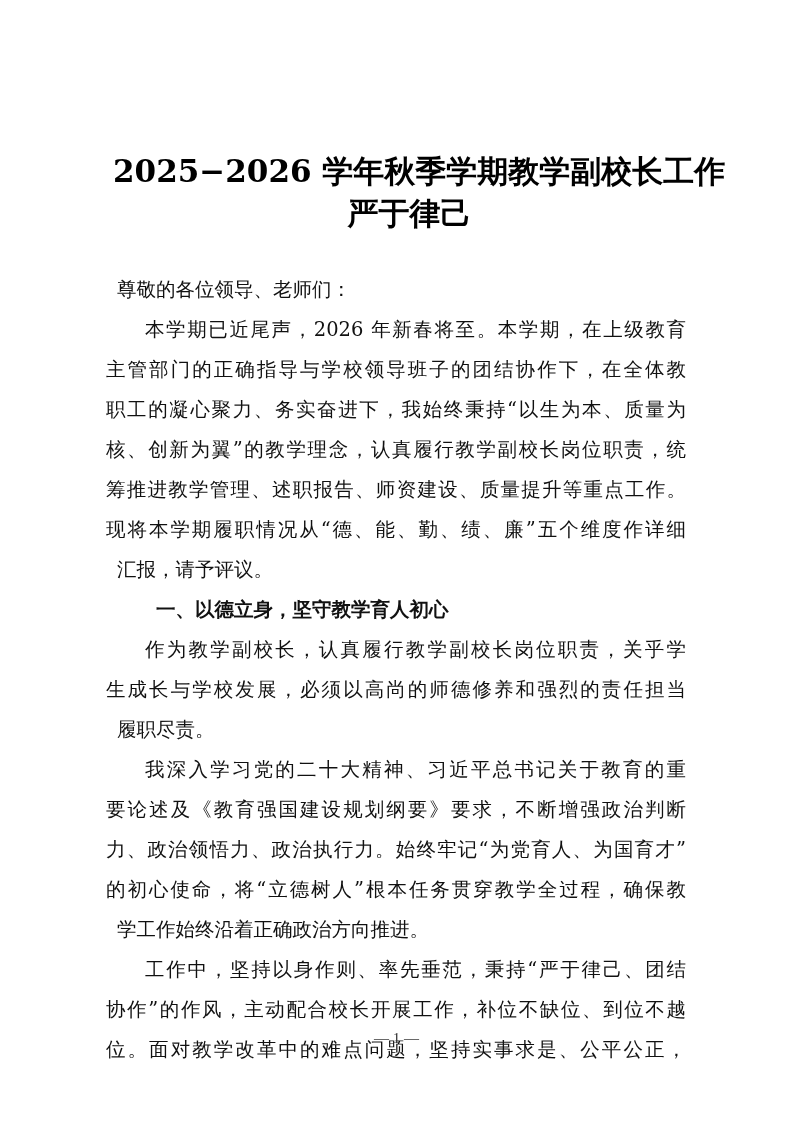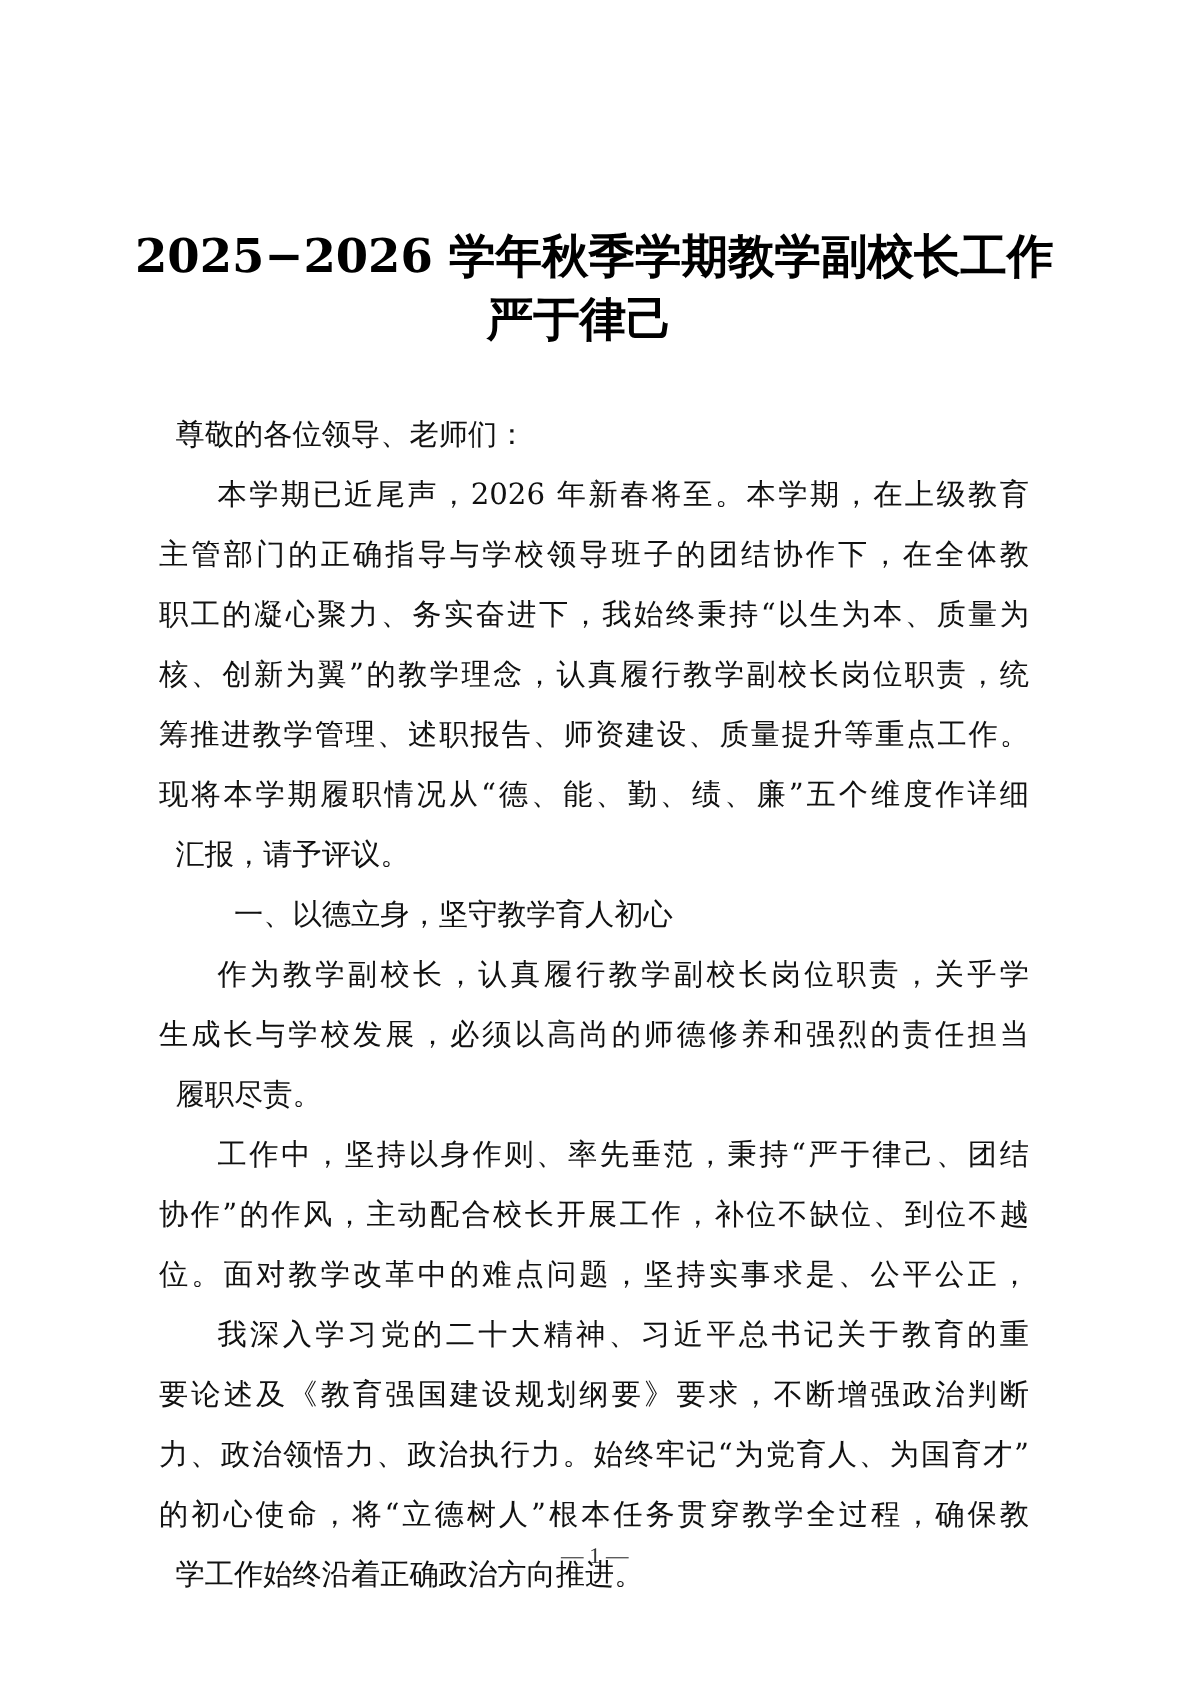--- a/index.html
+++ b/index.html
@@ -8,7 +8,7 @@
     position: absolute; left: 0; top: 0; width: 793px; height: 1122px; background: #ffffff;
   }
   .title {
-    position: absolute; left: 90px; width: 593px; top: 150px;
+    position: absolute; left: 113px; width: 593px; top: 150px;
     text-align: center; font-family: "DejaVu Serif", "Liberation Serif", serif;
     font-weight: bold; font-size: 31px; line-height: 42px; color: #000;
   }

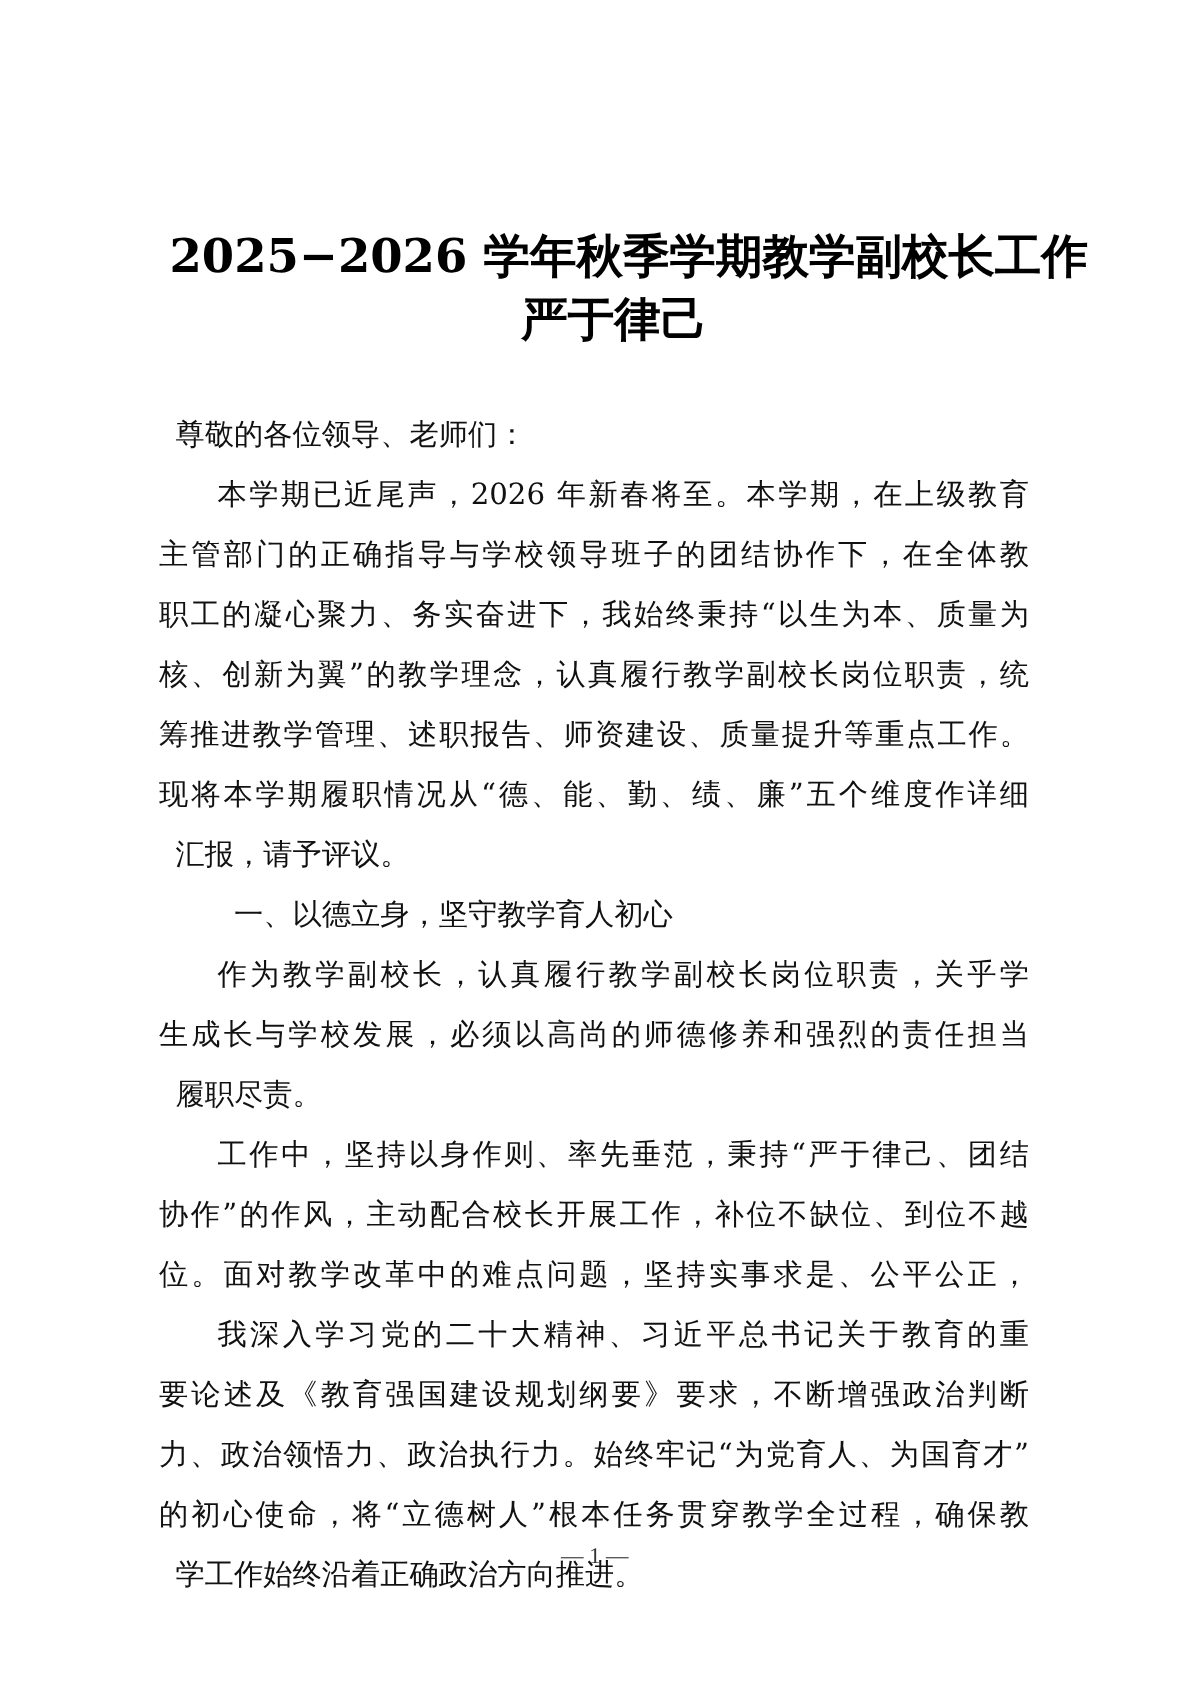--- a/index.html
+++ b/index.html
@@ -25,7 +25,7 @@
   }
   .row.last { text-align-last: left; margin-left: 11px; }
   .row.indent { padding-left: 39px; }
-  .row.heading { font-weight: normal; }
+  .row.heading { font-weight: bold; }
   .footer {
     position: absolute; left: 0; width: 793px; top: 1030px; text-align: center;
     font-family: "Liberation Serif", "DejaVu Serif", serif; font-size: 15px; color: #333;

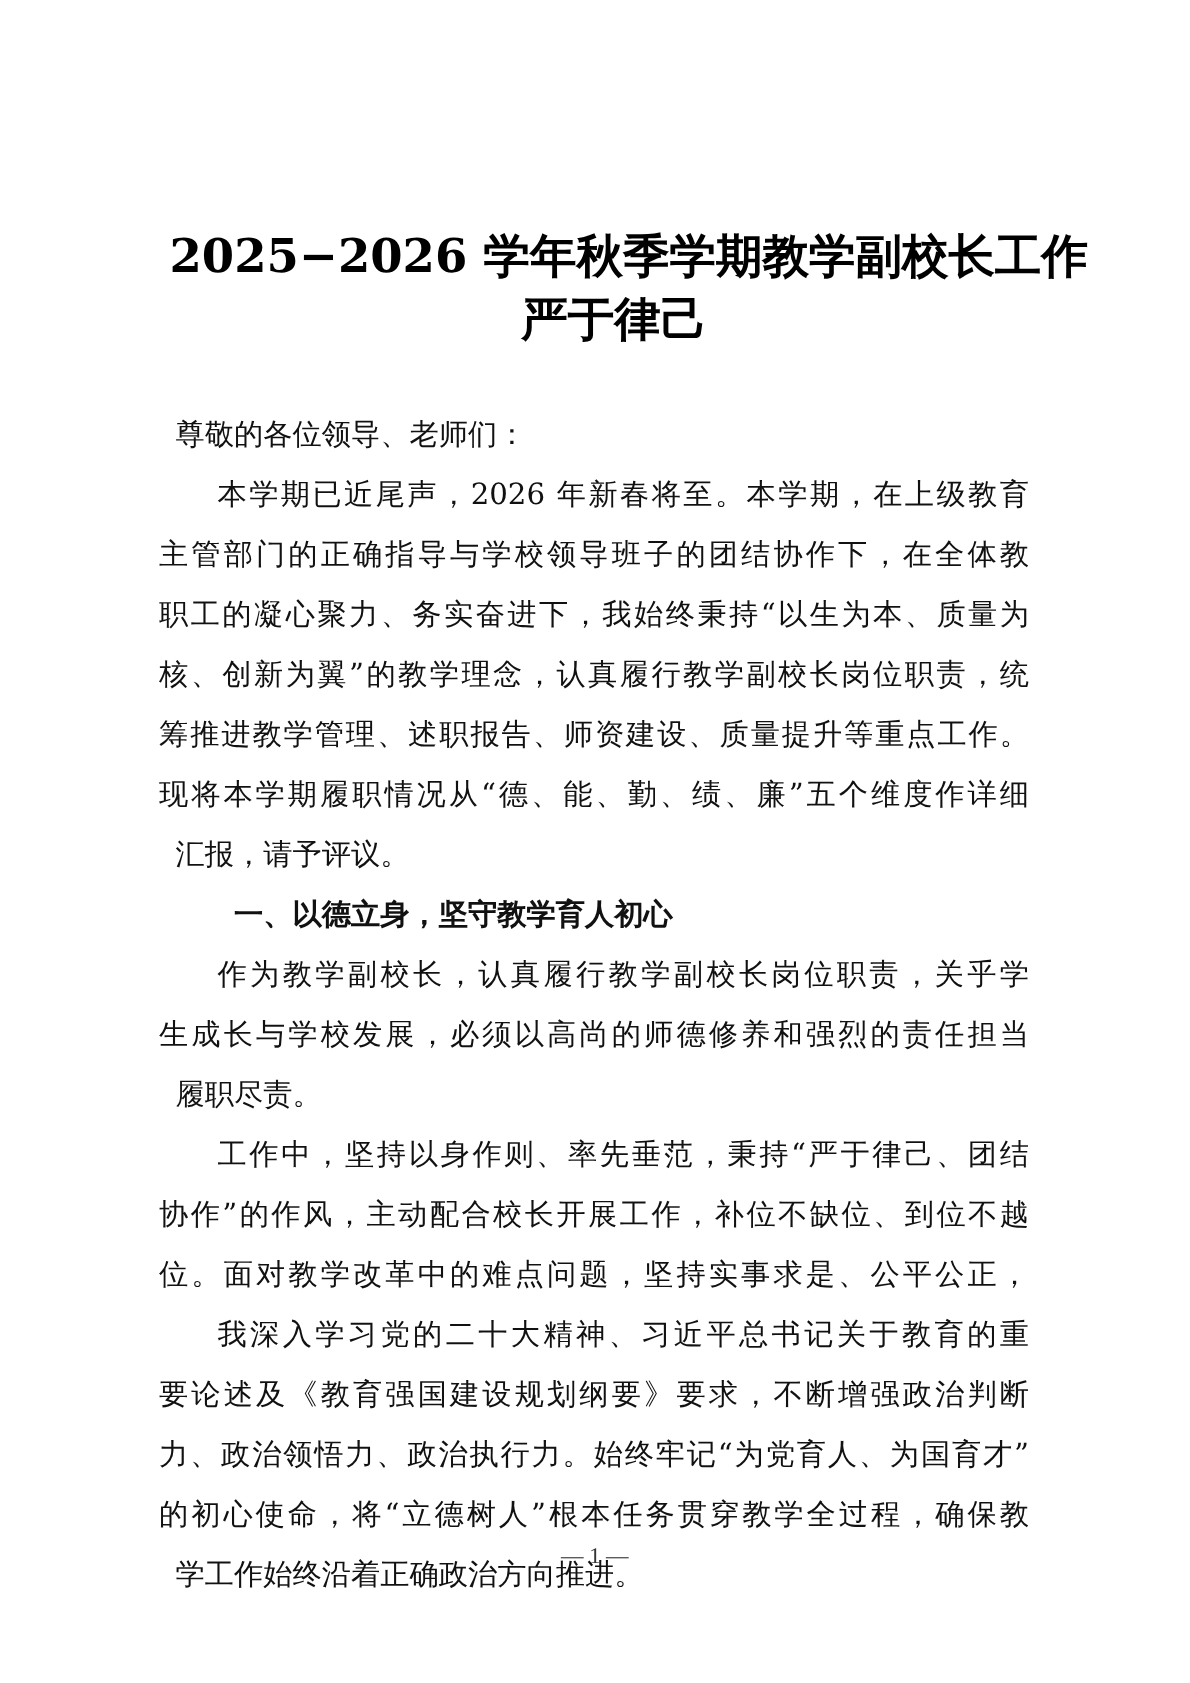--- a/index.html
+++ b/index.html
@@ -64,17 +64,17 @@
     </div>
 
     <div>
-      <span class="row indent">工作中，坚持以身作则、率先垂范，秉持“严于律己、团结</span>
-      <span class="row">协作”的作风，主动配合校长开展工作，补位不缺位、到位不越</span>
-      <span class="row">位。面对教学改革中的难点问题，坚持实事求是、公平公正，</span>
-    </div>
-
-    <div>
       <span class="row indent">我深入学习党的二十大精神、习近平总书记关于教育的重</span>
       <span class="row">要论述及《教育强国建设规划纲要》要求，不断增强政治判断</span>
       <span class="row">力、政治领悟力、政治执行力。始终牢记“为党育人、为国育才”</span>
       <span class="row">的初心使命，将“立德树人”根本任务贯穿教学全过程，确保教</span>
       <span class="row last">学工作始终沿着正确政治方向推进。</span>
+    </div>
+
+    <div>
+      <span class="row indent">工作中，坚持以身作则、率先垂范，秉持“严于律己、团结</span>
+      <span class="row">协作”的作风，主动配合校长开展工作，补位不缺位、到位不越</span>
+      <span class="row">位。面对教学改革中的难点问题，坚持实事求是、公平公正，</span>
     </div>
   </div>
 

